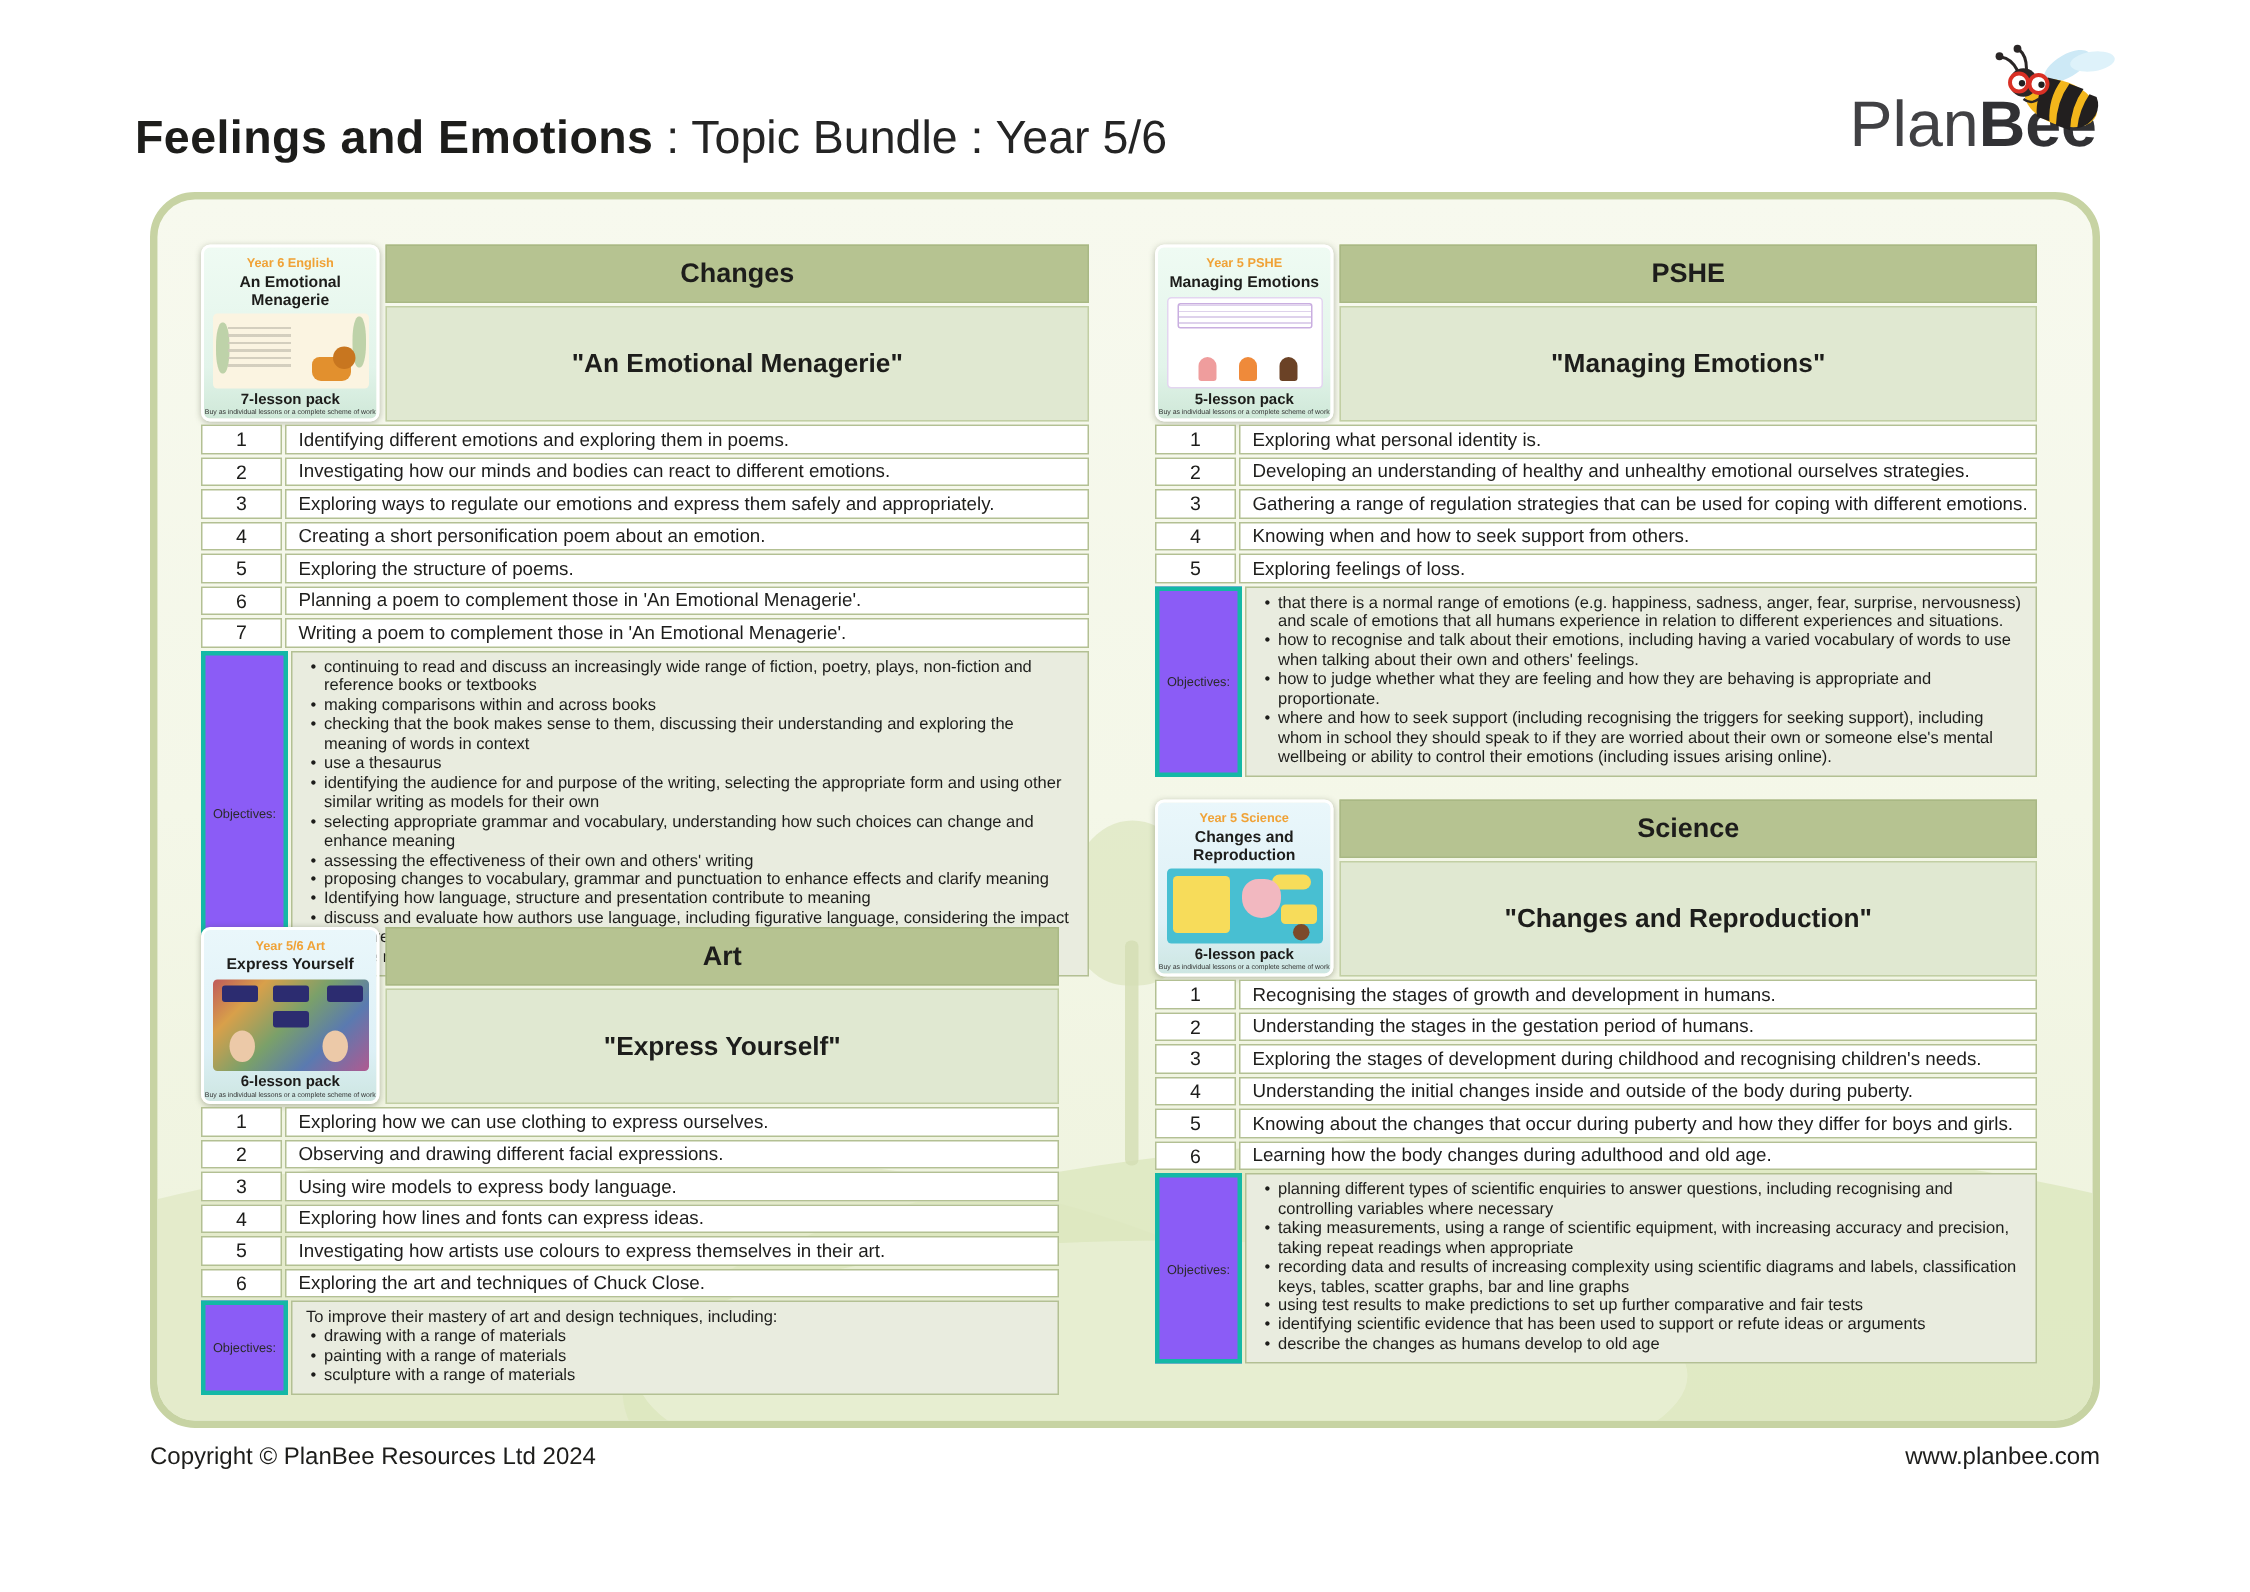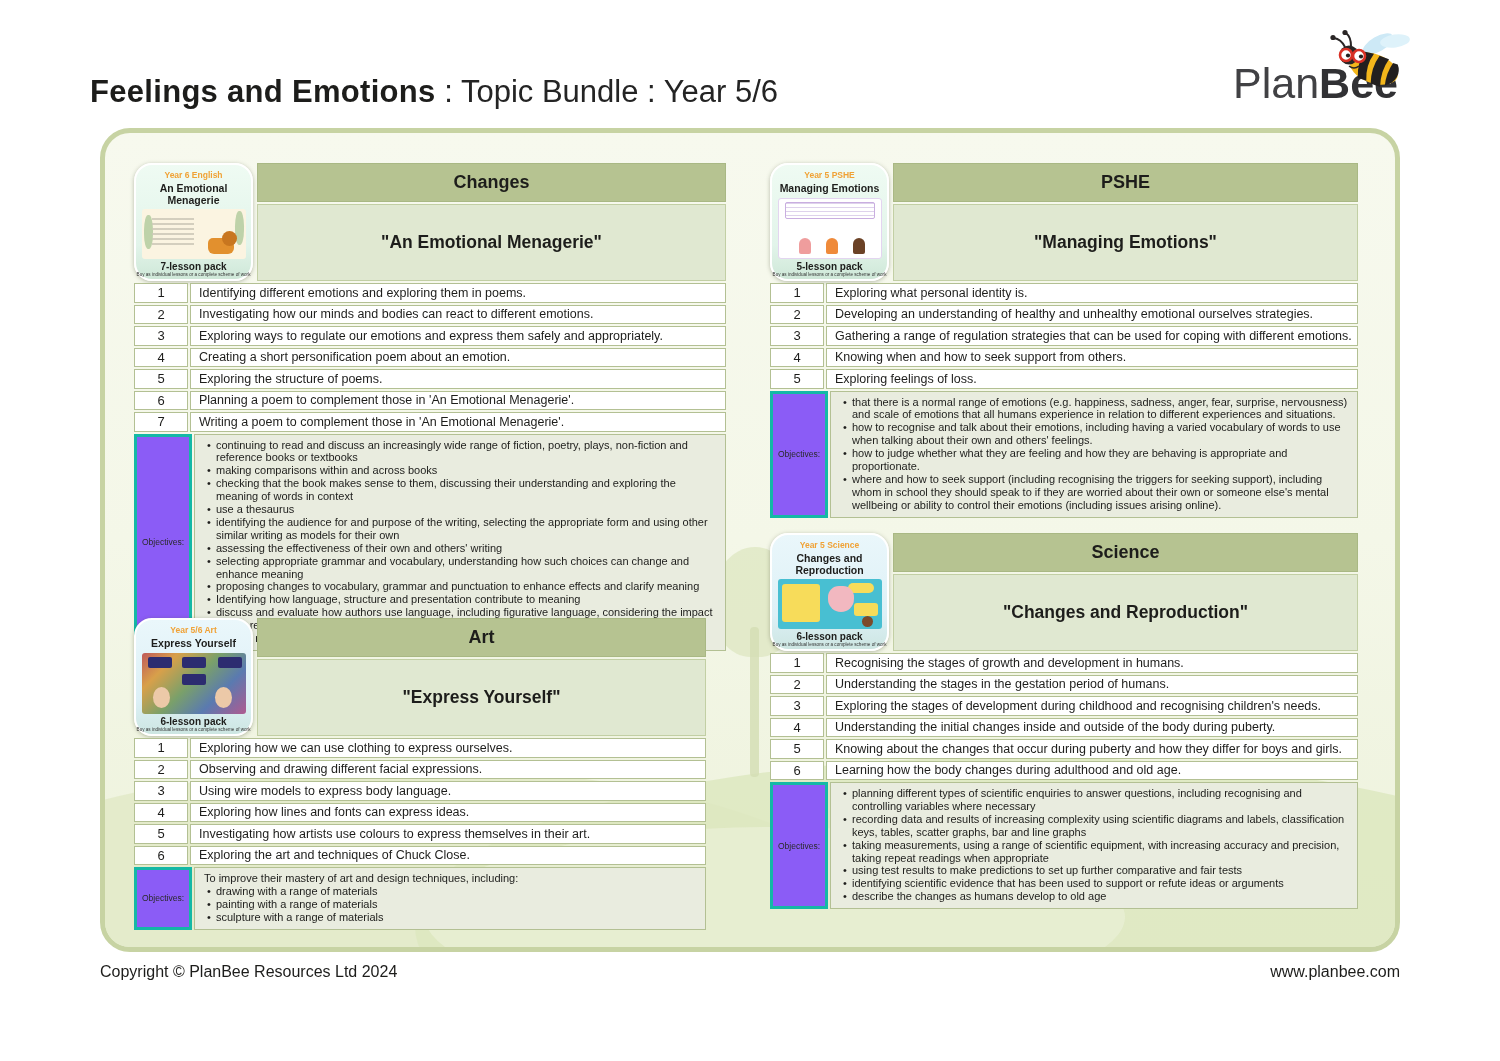--- a/index.html
+++ b/index.html
@@ -56,7 +56,7 @@
   
   .thumb{
     width:119px;flex:none;box-sizing:border-box;
-    border:2px solid #fff;border-radius:18px;box-shadow:0 1px 4px rgba(60,70,40,.35);
+    border:2px solid #fff;border-radius:6px;box-shadow:0 1px 4px rgba(60,70,40,.35);
     display:flex;flex-direction:column;align-items:center;padding:5px 3px 2px;
   }
   .tb-mint{background:linear-gradient(180deg,#effbf3 0%,#e2f4ea 70%,#cfe8d8 100%)}

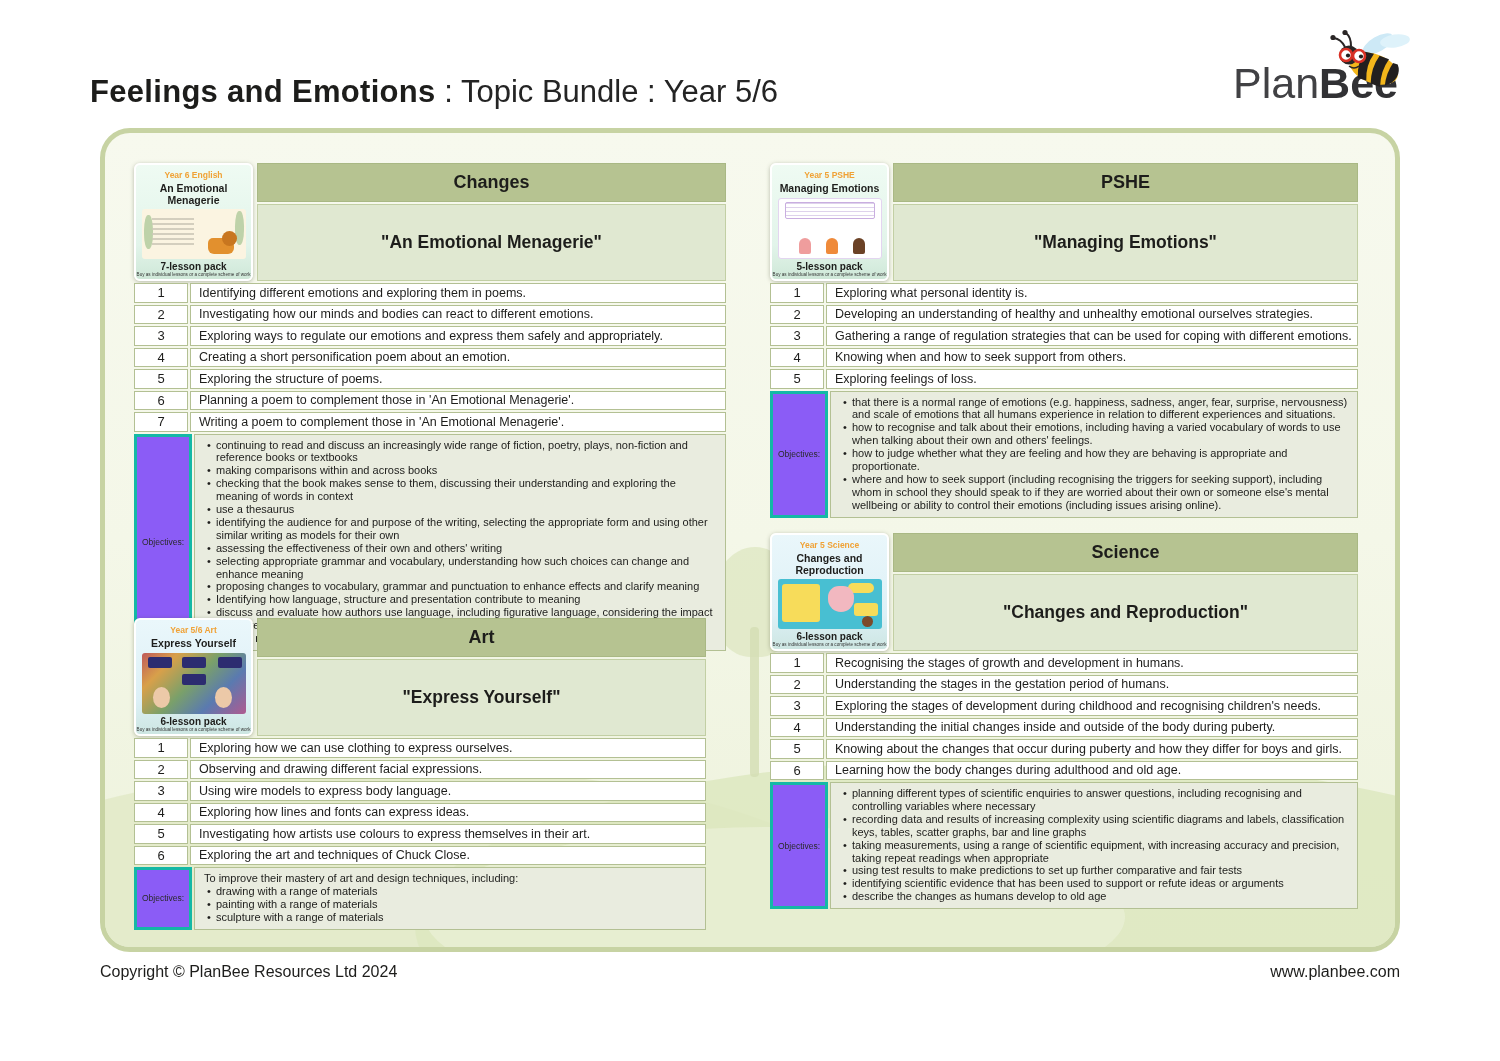--- a/index.html
+++ b/index.html
@@ -198,8 +198,8 @@
           <li>checking that the book makes sense to them, discussing their understanding and exploring the meaning of words in context</li>
           <li>use a thesaurus</li>
           <li>identifying the audience for and purpose of the writing, selecting the appropriate form and using other similar writing as models for their own</li>
+          <li>selecting appropriate grammar and vocabulary, understanding how such choices can change and enhance meaning</li>
           <li>assessing the effectiveness of their own and others' writing</li>
-          <li>selecting appropriate grammar and vocabulary, understanding how such choices can change and enhance meaning</li>
           <li>proposing changes to vocabulary, grammar and punctuation to enhance effects and clarify meaning</li>
           <li>Identifying how language, structure and presentation contribute to meaning</li>
           <li>discuss and evaluate how authors use language, including figurative language, considering the impact on the reader</li>

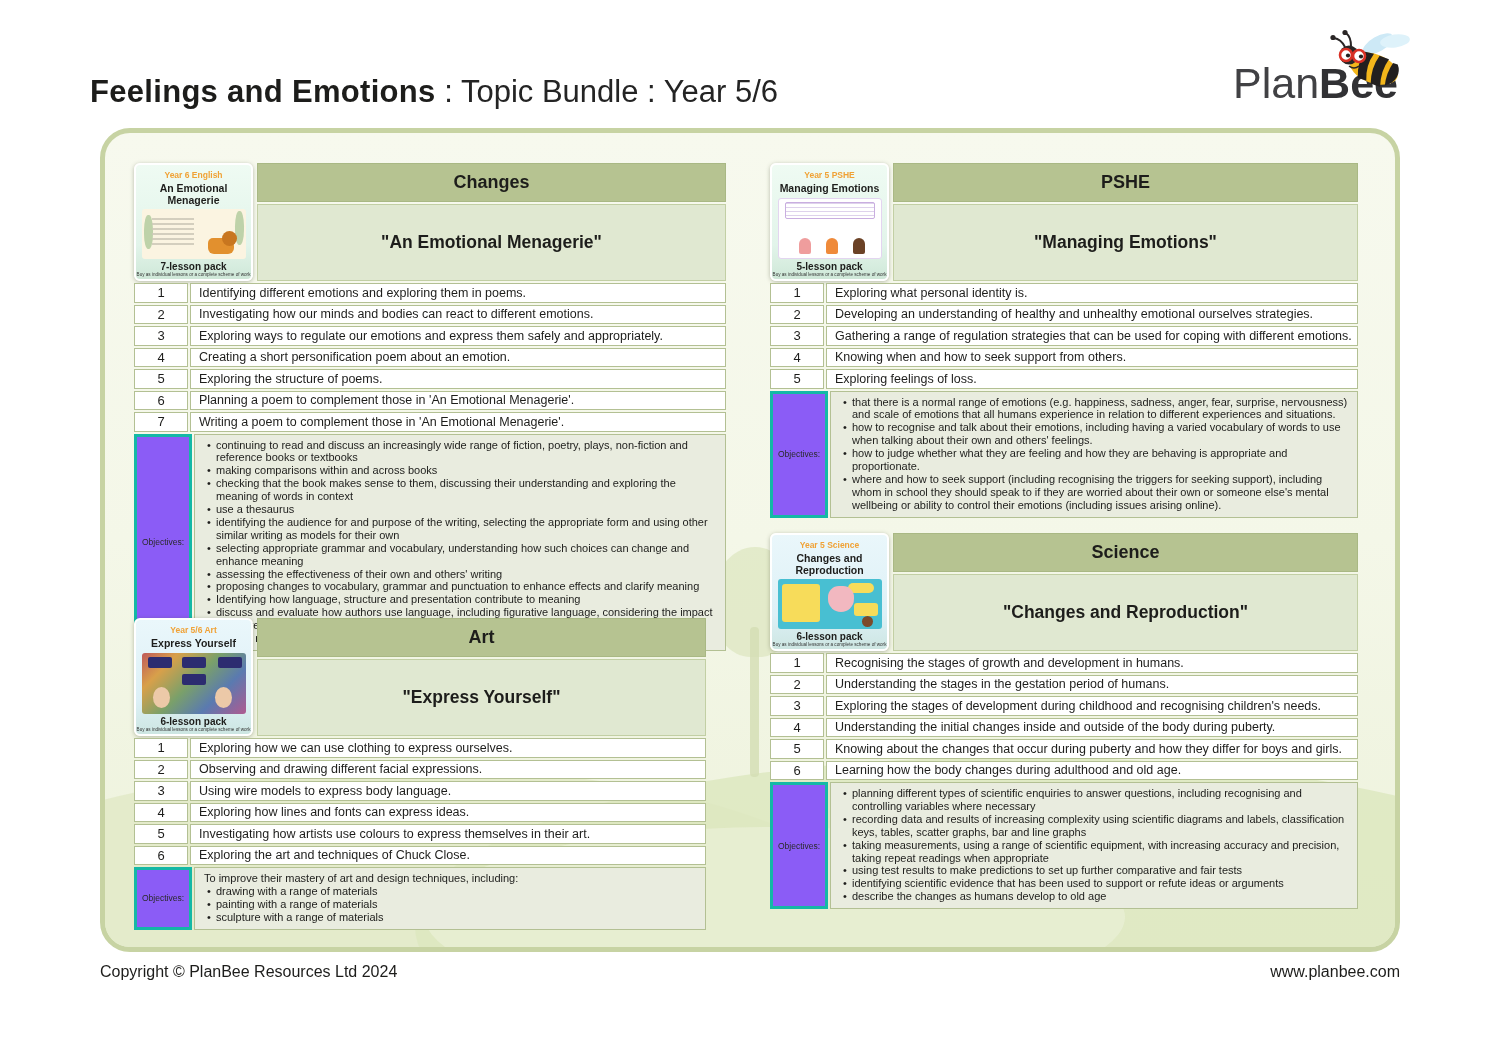--- a/index.html
+++ b/index.html
@@ -396,8 +396,8 @@
       <ul class="obj-list">
 
       <li>planning different types of scientific enquiries to answer questions, including recognising and controlling variables where necessary</li>
+          <li>taking measurements, using a range of scientific equipment, with increasing accuracy and precision, taking repeat readings when appropriate</li>
           <li>recording data and results of increasing complexity using scientific diagrams and labels, classification keys, tables, scatter graphs, bar and line graphs</li>
-          <li>taking measurements, using a range of scientific equipment, with increasing accuracy and precision, taking repeat readings when appropriate</li>
           <li>using test results to make predictions to set up further comparative and fair tests</li>
           <li>identifying scientific evidence that has been used to support or refute ideas or arguments</li>
           <li>describe the changes as humans develop to old age</li>

